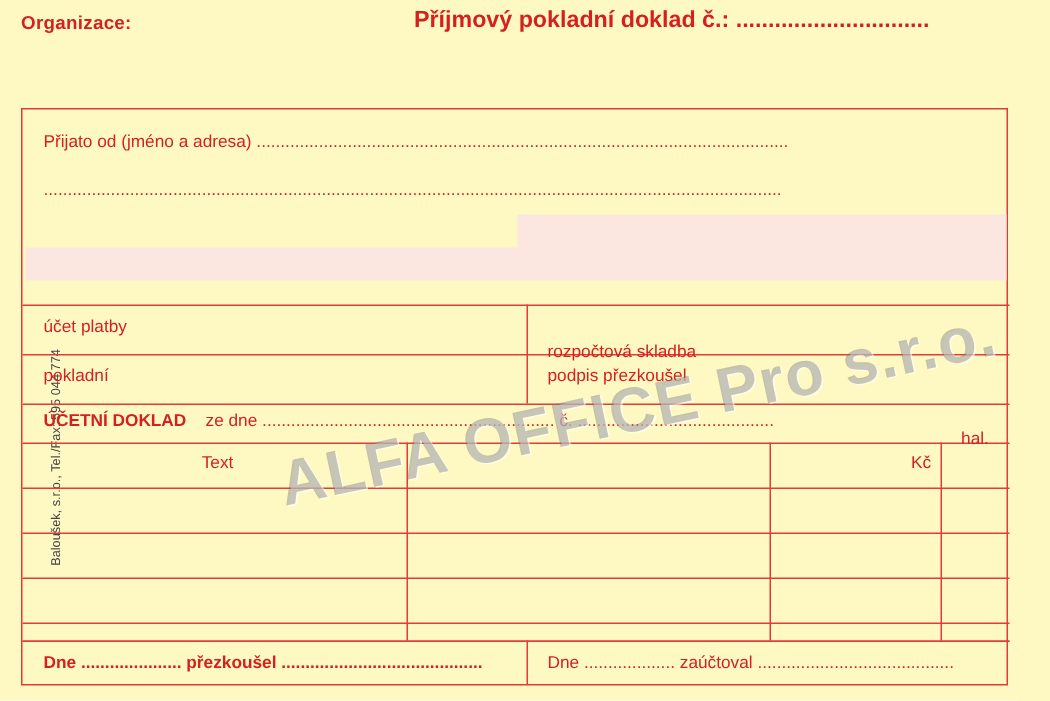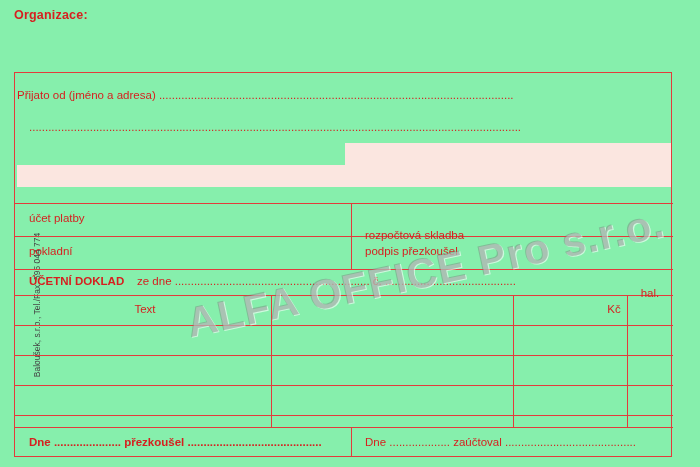--- a/index.html
+++ b/index.html
@@ -17,7 +17,7 @@
     position: relative;
     width: 700px;
     height: 467px;
-    background: #86efac;
+    background: #fef9c3;
   }
   
   .org-label {

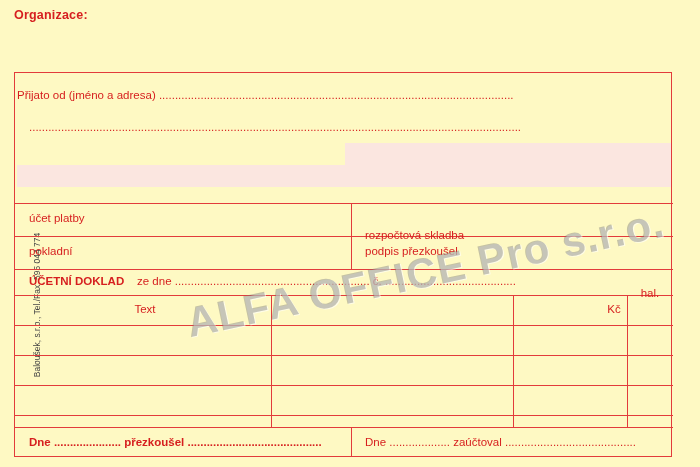--- a/index.html
+++ b/index.html
@@ -123,6 +123,7 @@
 <div id="page">
 
   <div class="org-label">Organizace:</div>
+  <div class="doc-title">Příjmový pokladní doklad č.: ..............................</div>
 
   <div class="side-text">Baloušek, s.r.o., Tel./Fax: 595 044 774</div>
 

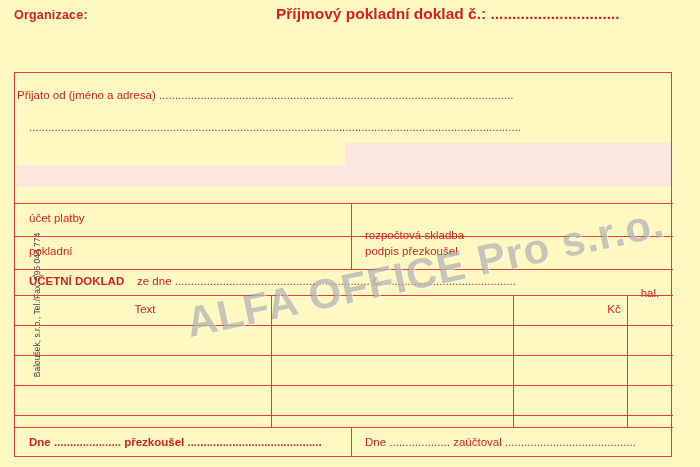--- a/index.html
+++ b/index.html
@@ -132,7 +132,7 @@
     <div class="pinkbox" style="left:330px; top:70px; width:326px; height:22px;"></div>
     <div class="pinkbox" style="left:2px; top:92px; width:654px; height:22px;"></div>
 
-    <div class="cell-text" style="left:2px; top:16px;">Přijato od (jméno a adresa) ...............................................................................................................</div>
+    <div class="cell-text" style="left:14px; top:16px;">Přijato od (jméno a adresa) ...............................................................................................................</div>
     <div class="cell-text" style="left:14px; top:48px;">..........................................................................................................................................................</div>
 
     <div class="hline" style="top:130px;"></div>

